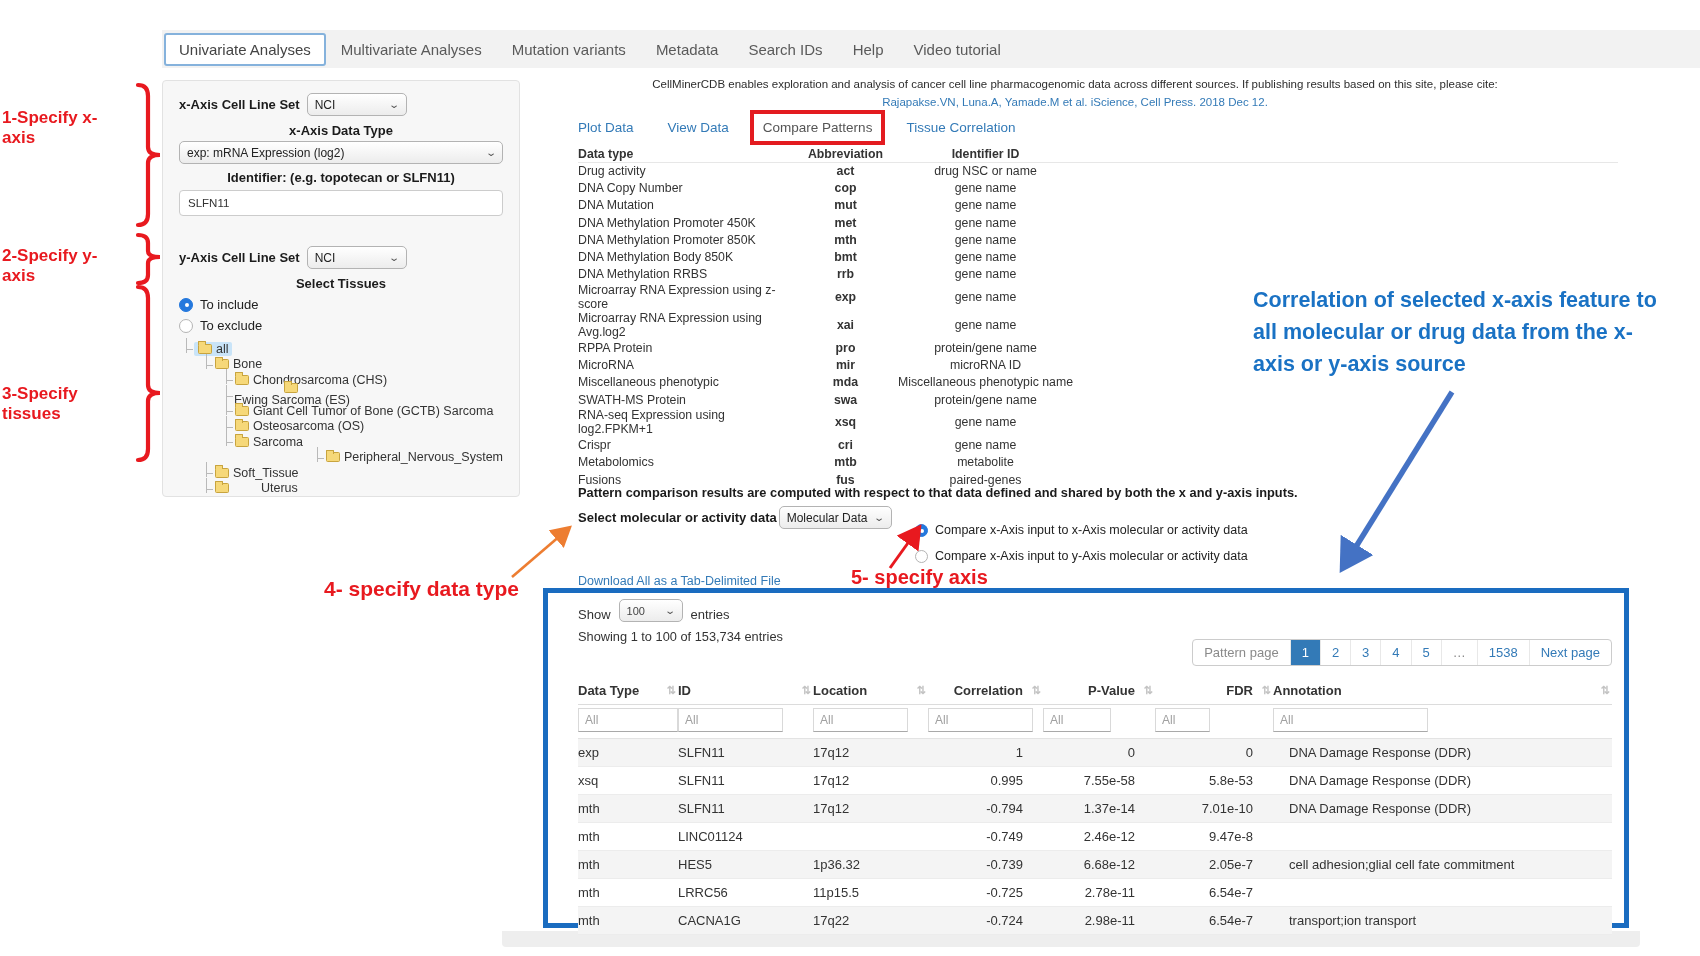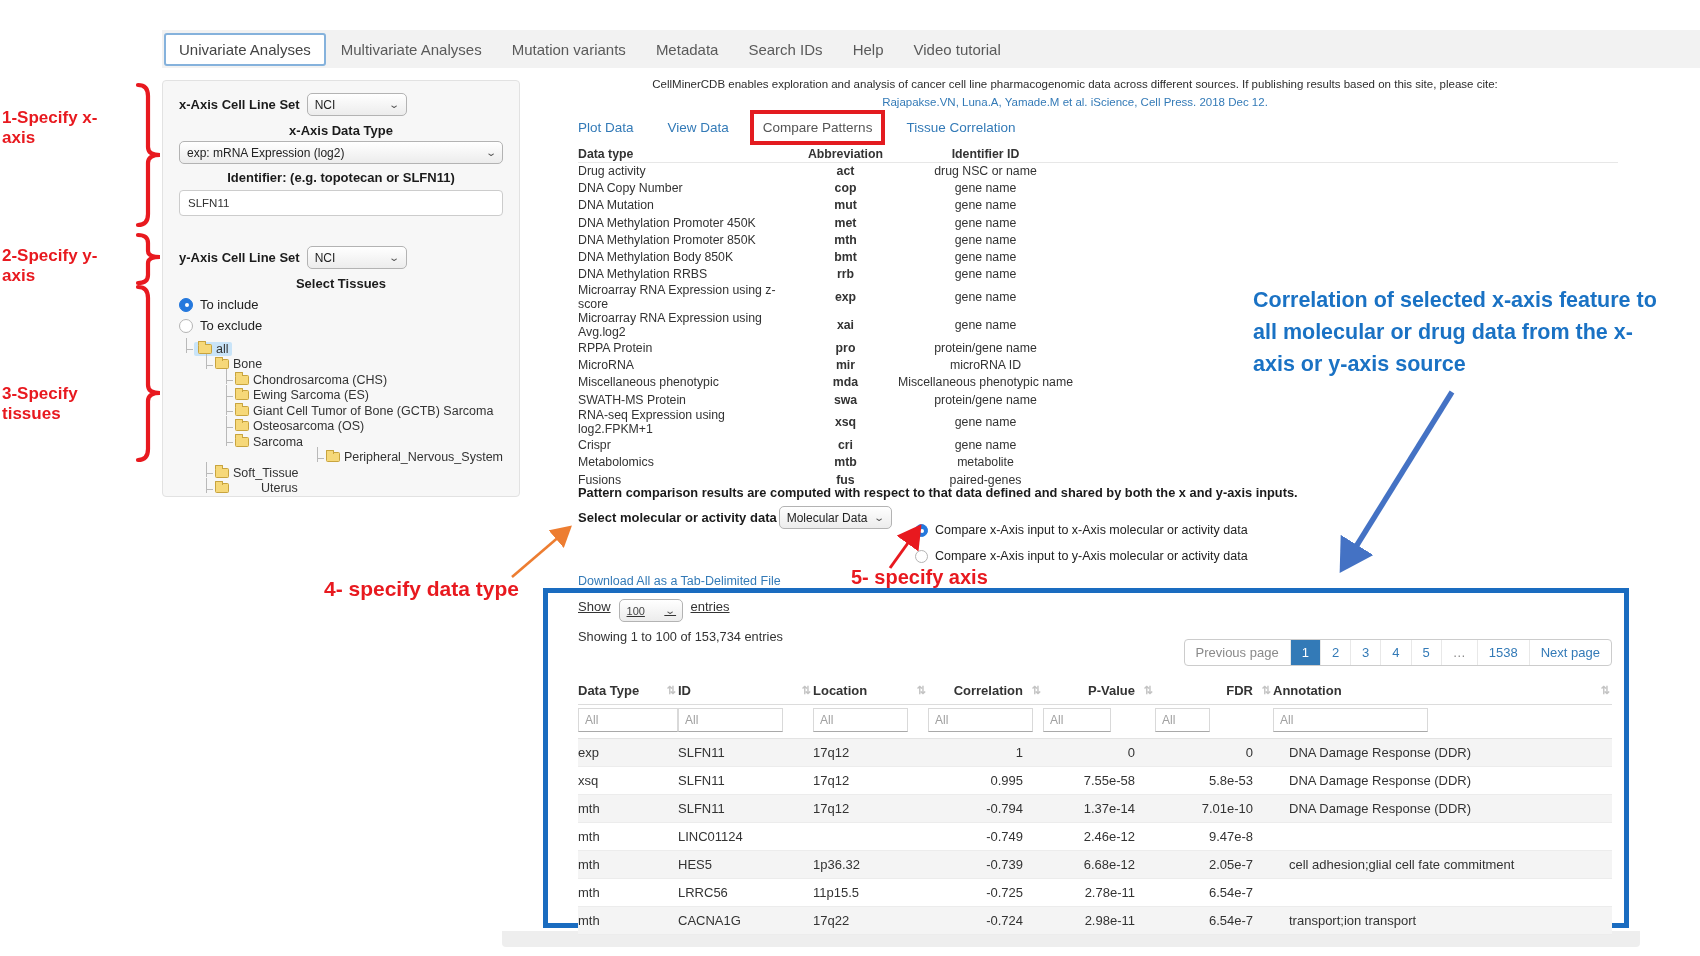--- a/index.html
+++ b/index.html
@@ -184,7 +184,7 @@
       </div>
       <div class="tree-row" style="padding-left: 42px;">
         <span class="conn"></span>
-        <span class="tree-label" style="display: inline-flex; align-items: center;">
+        <span class="tree-label" style="display: inline-flex; align-items: center; flex-direction: column;">
           <span class="folder"></span>
           <span>Ewing Sarcoma (ES)</span>
         </span>

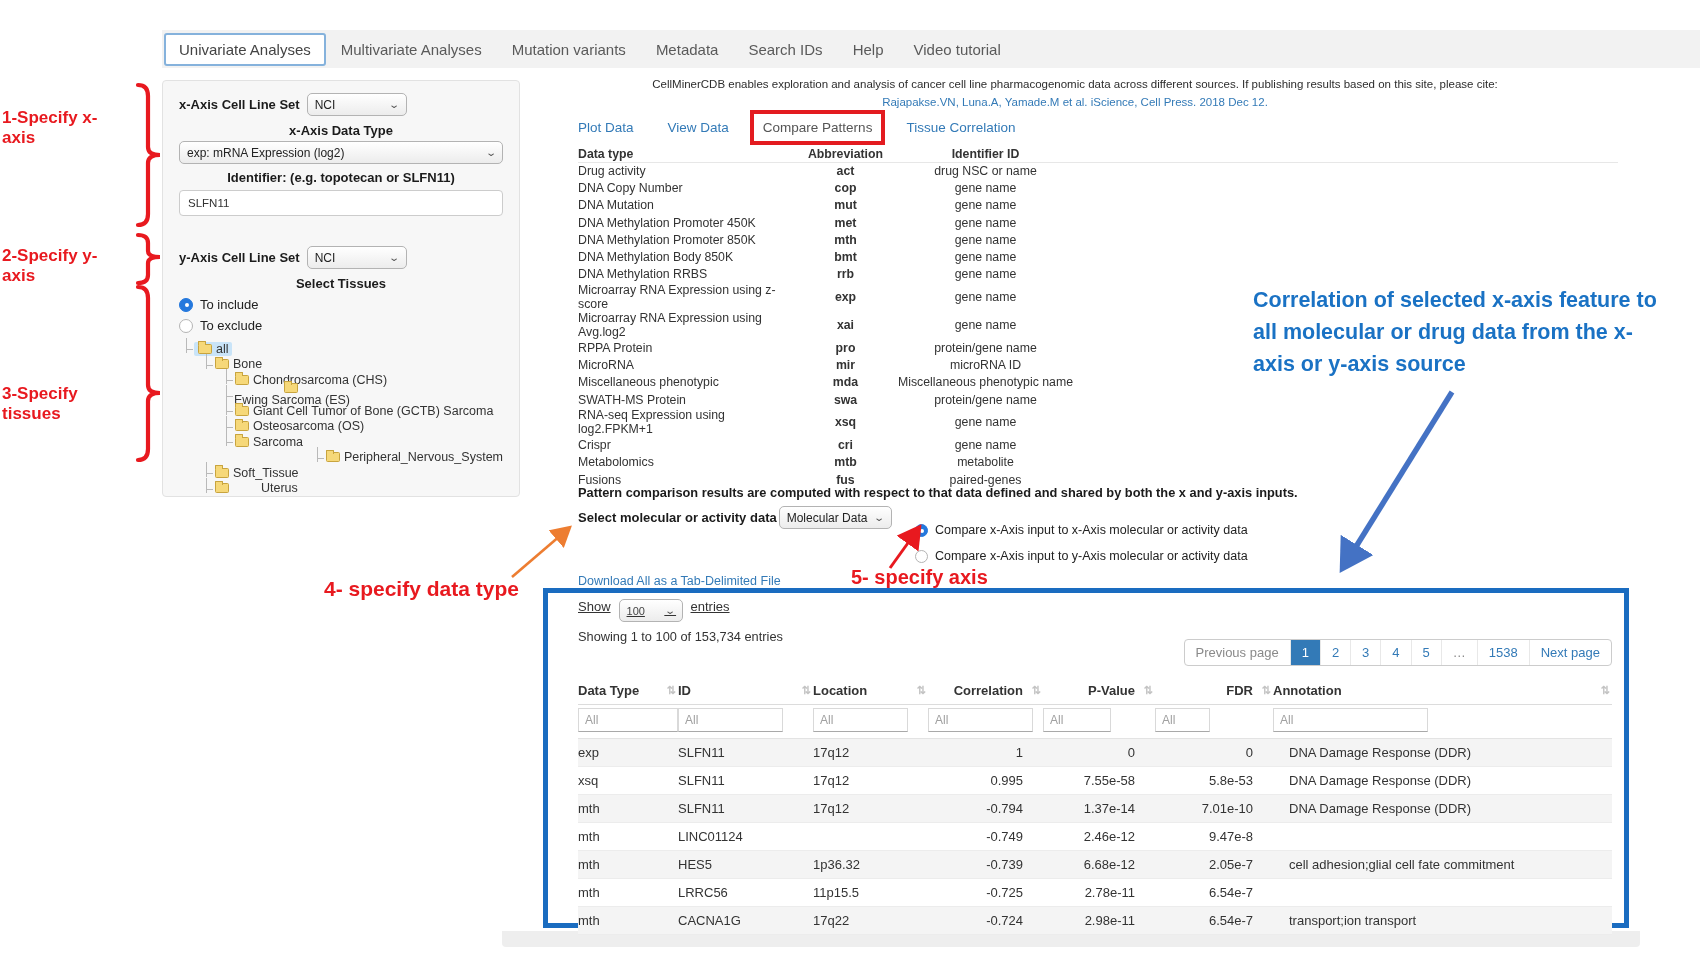--- a/index.html
+++ b/index.html
@@ -75,7 +75,7 @@
   
   .gray-strip { position:absolute; left:502px; top:931px; width:1138px; height:16px; background:#eeeeee; border-radius:0 0 4px 4px; }
   .blue-box { position:absolute; left:543px; top:588px; width:1086px; height:340px; border:5px solid #1a6cc0; background:#fff; }
-  .show-row { position:absolute; left:30px; top:6px; display:flex; align-items:flex-start; gap:8px; font-size:13px; color:#333;text-decoration:underline; }
+  .show-row { position:absolute; left:30px; top:6px; display:flex; align-items:flex-end; gap:8px; font-size:13px; color:#333; }
   .sel-show { width:64px; height:23px; font-size:11px; color:#444; }
   .showing-text { position:absolute; left:30px; top:36px; font-size:12.8px; color:#333; }
 

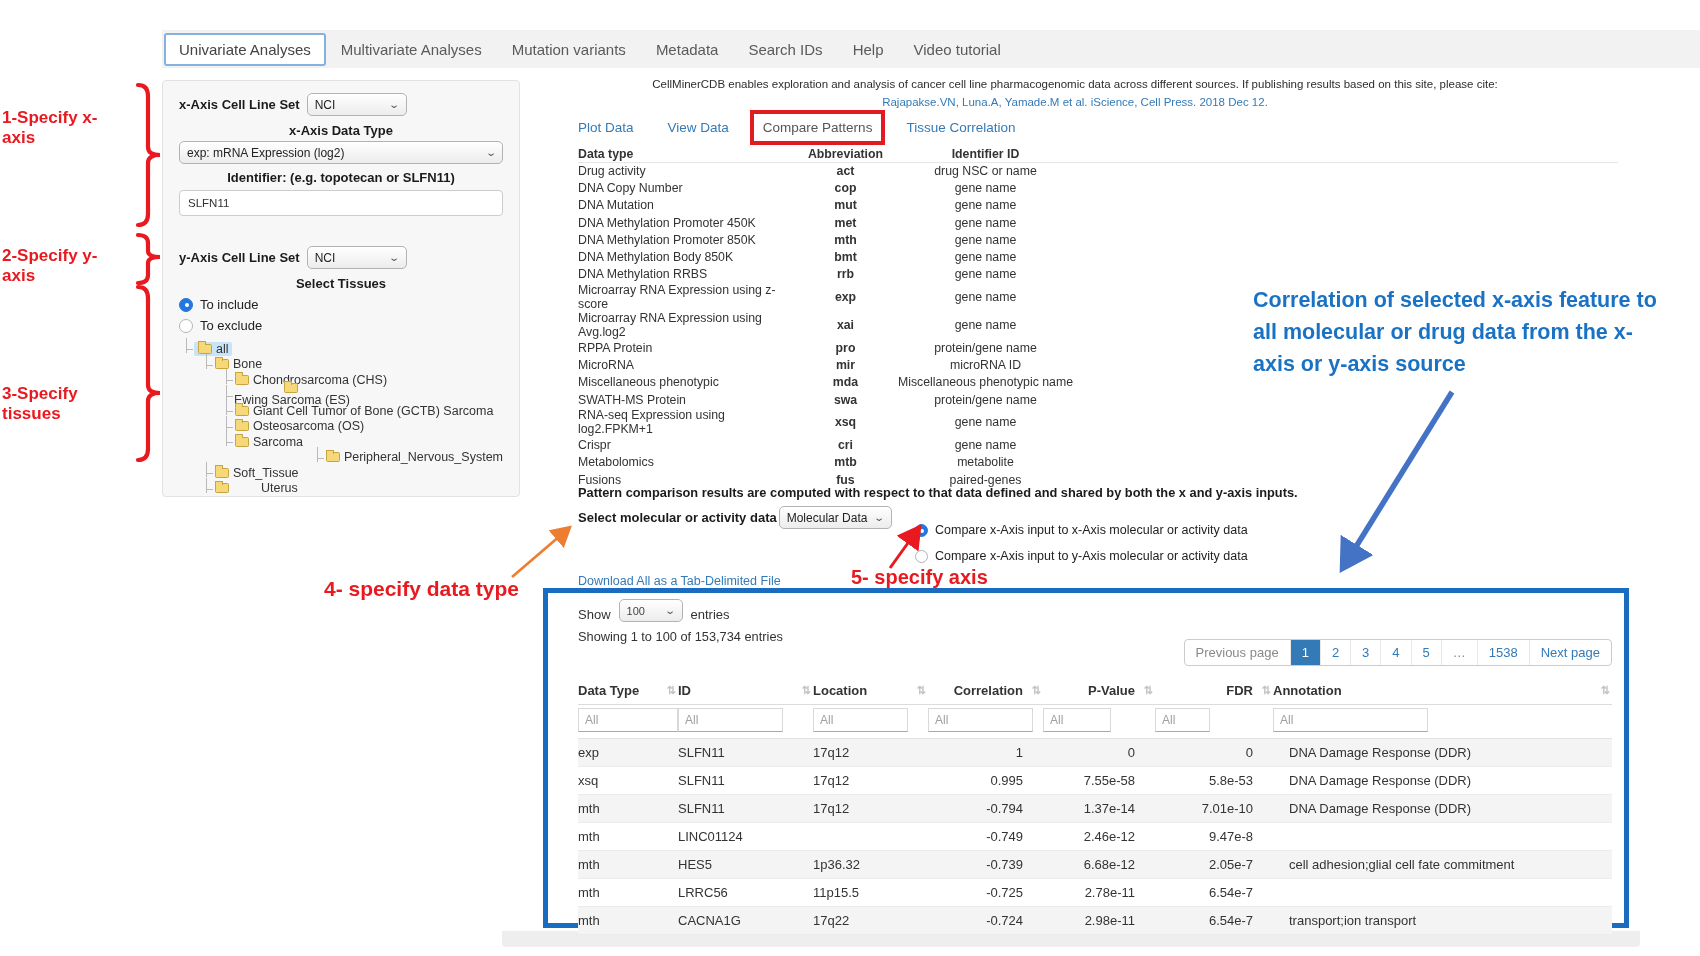--- a/index.html
+++ b/index.html
@@ -378,7 +378,7 @@
   </div>
   <div class="showing-text">Showing 1 to 100 of 153,734 entries</div>
   <div class="pagination">
-      <div class="page-btn prev">Previous page</div>
+      <div class="page-btn prev">Pattern page</div>
       <div class="page-btn active">1</div>
       <div class="page-btn">2</div>
       <div class="page-btn">3</div>

